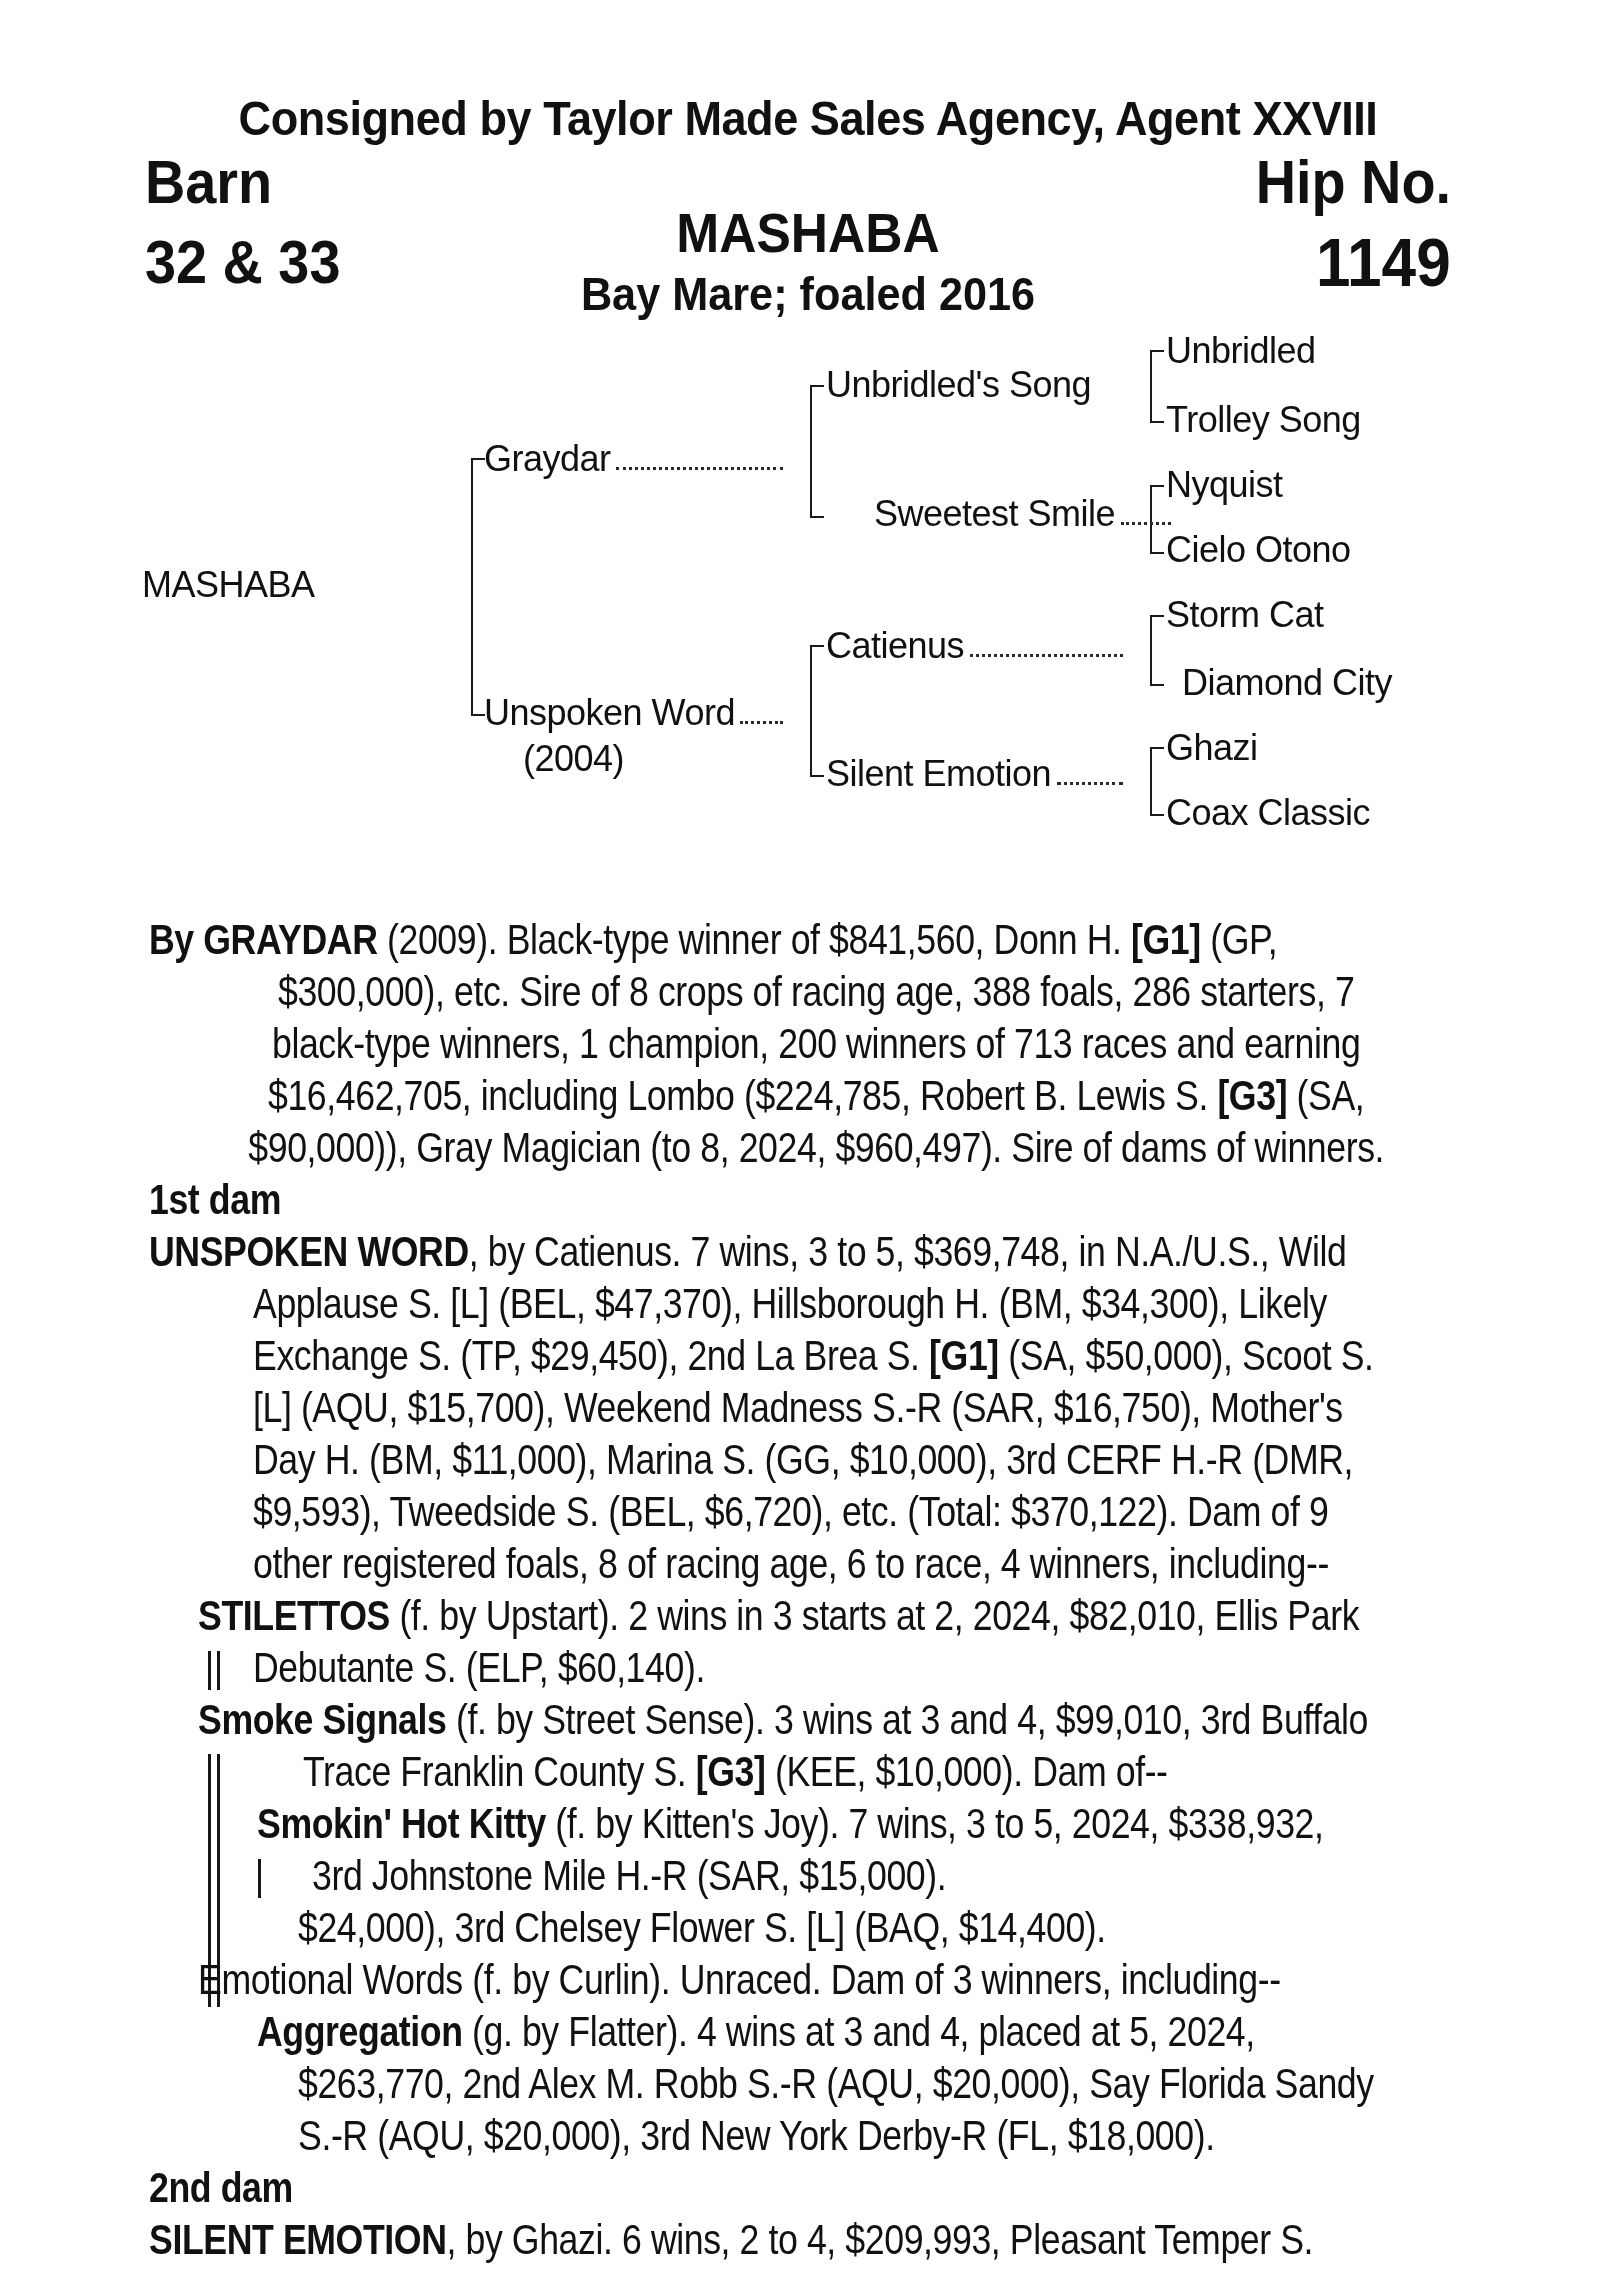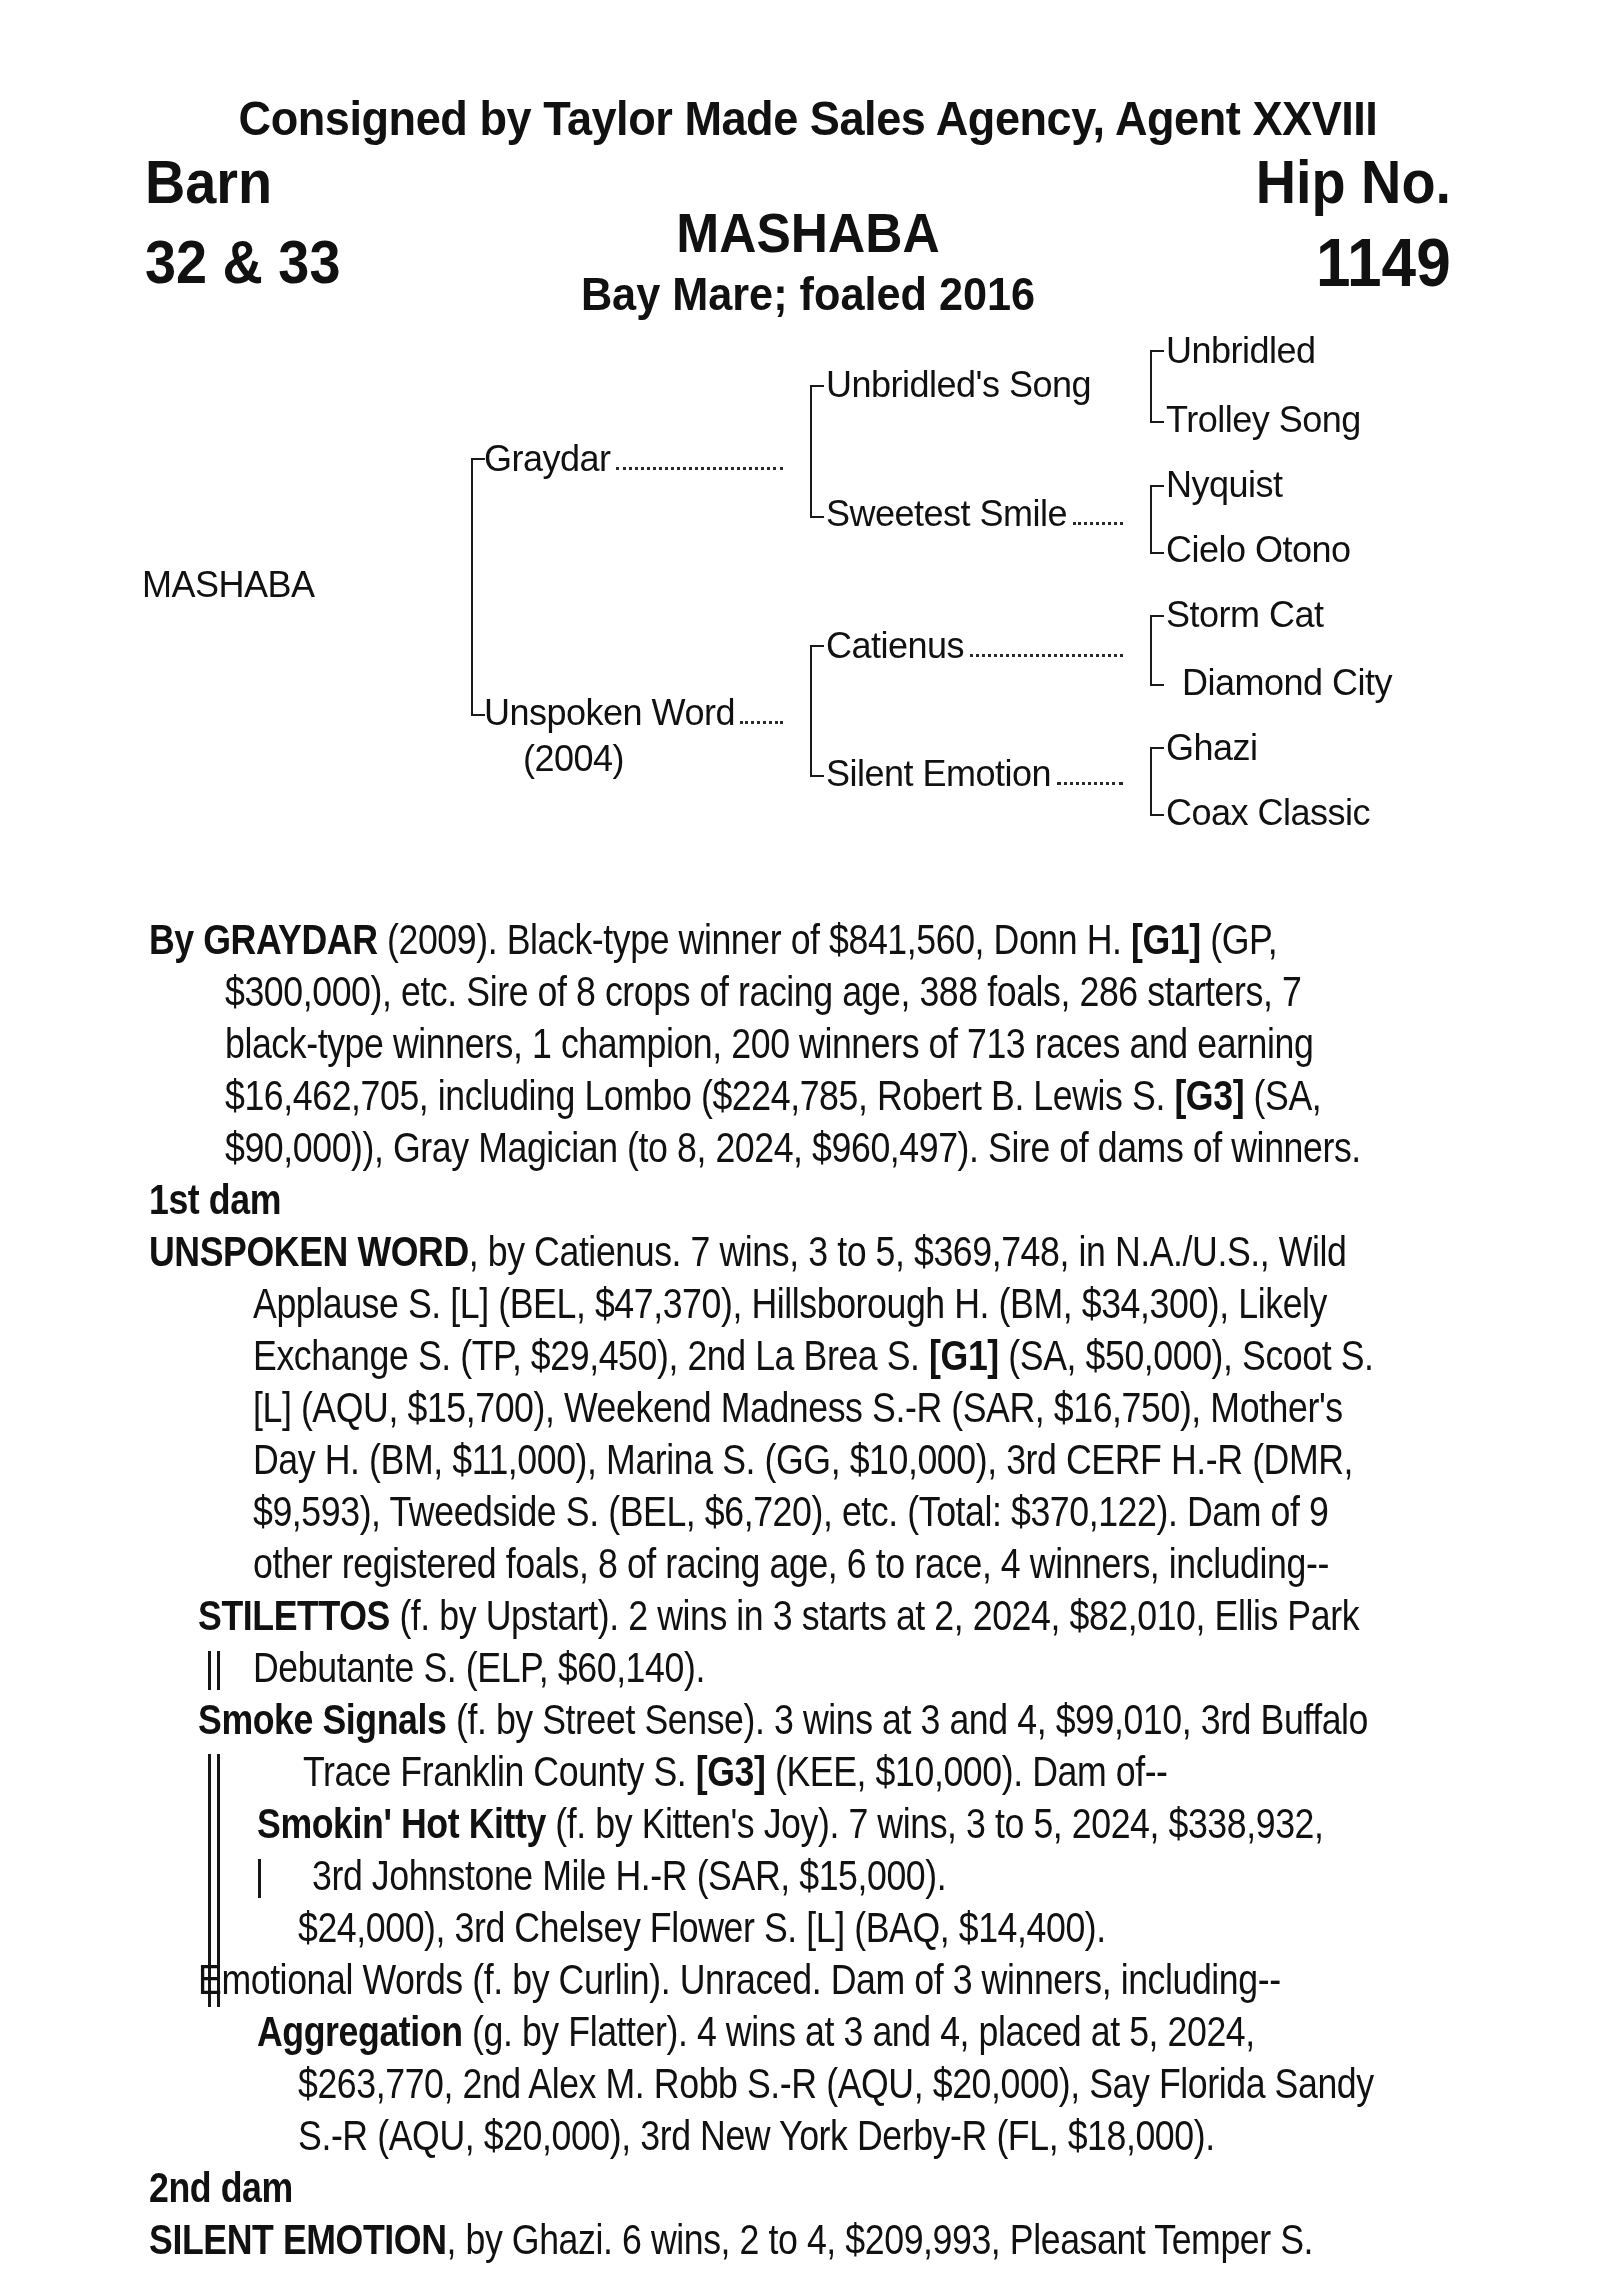--- a/index.html
+++ b/index.html
@@ -111,7 +111,7 @@
       <span class="nm">Unbridled's Song</span>
       <span class="leader"></span>
     </div>
-    <div class="pcell" style="left:826px;top:493px;width:301px;">
+    <div class="pcell" style="left:874px;top:493px;width:301px;">
       <span class="nm">Sweetest Smile</span>
       <span class="leader"></span>
     </div>

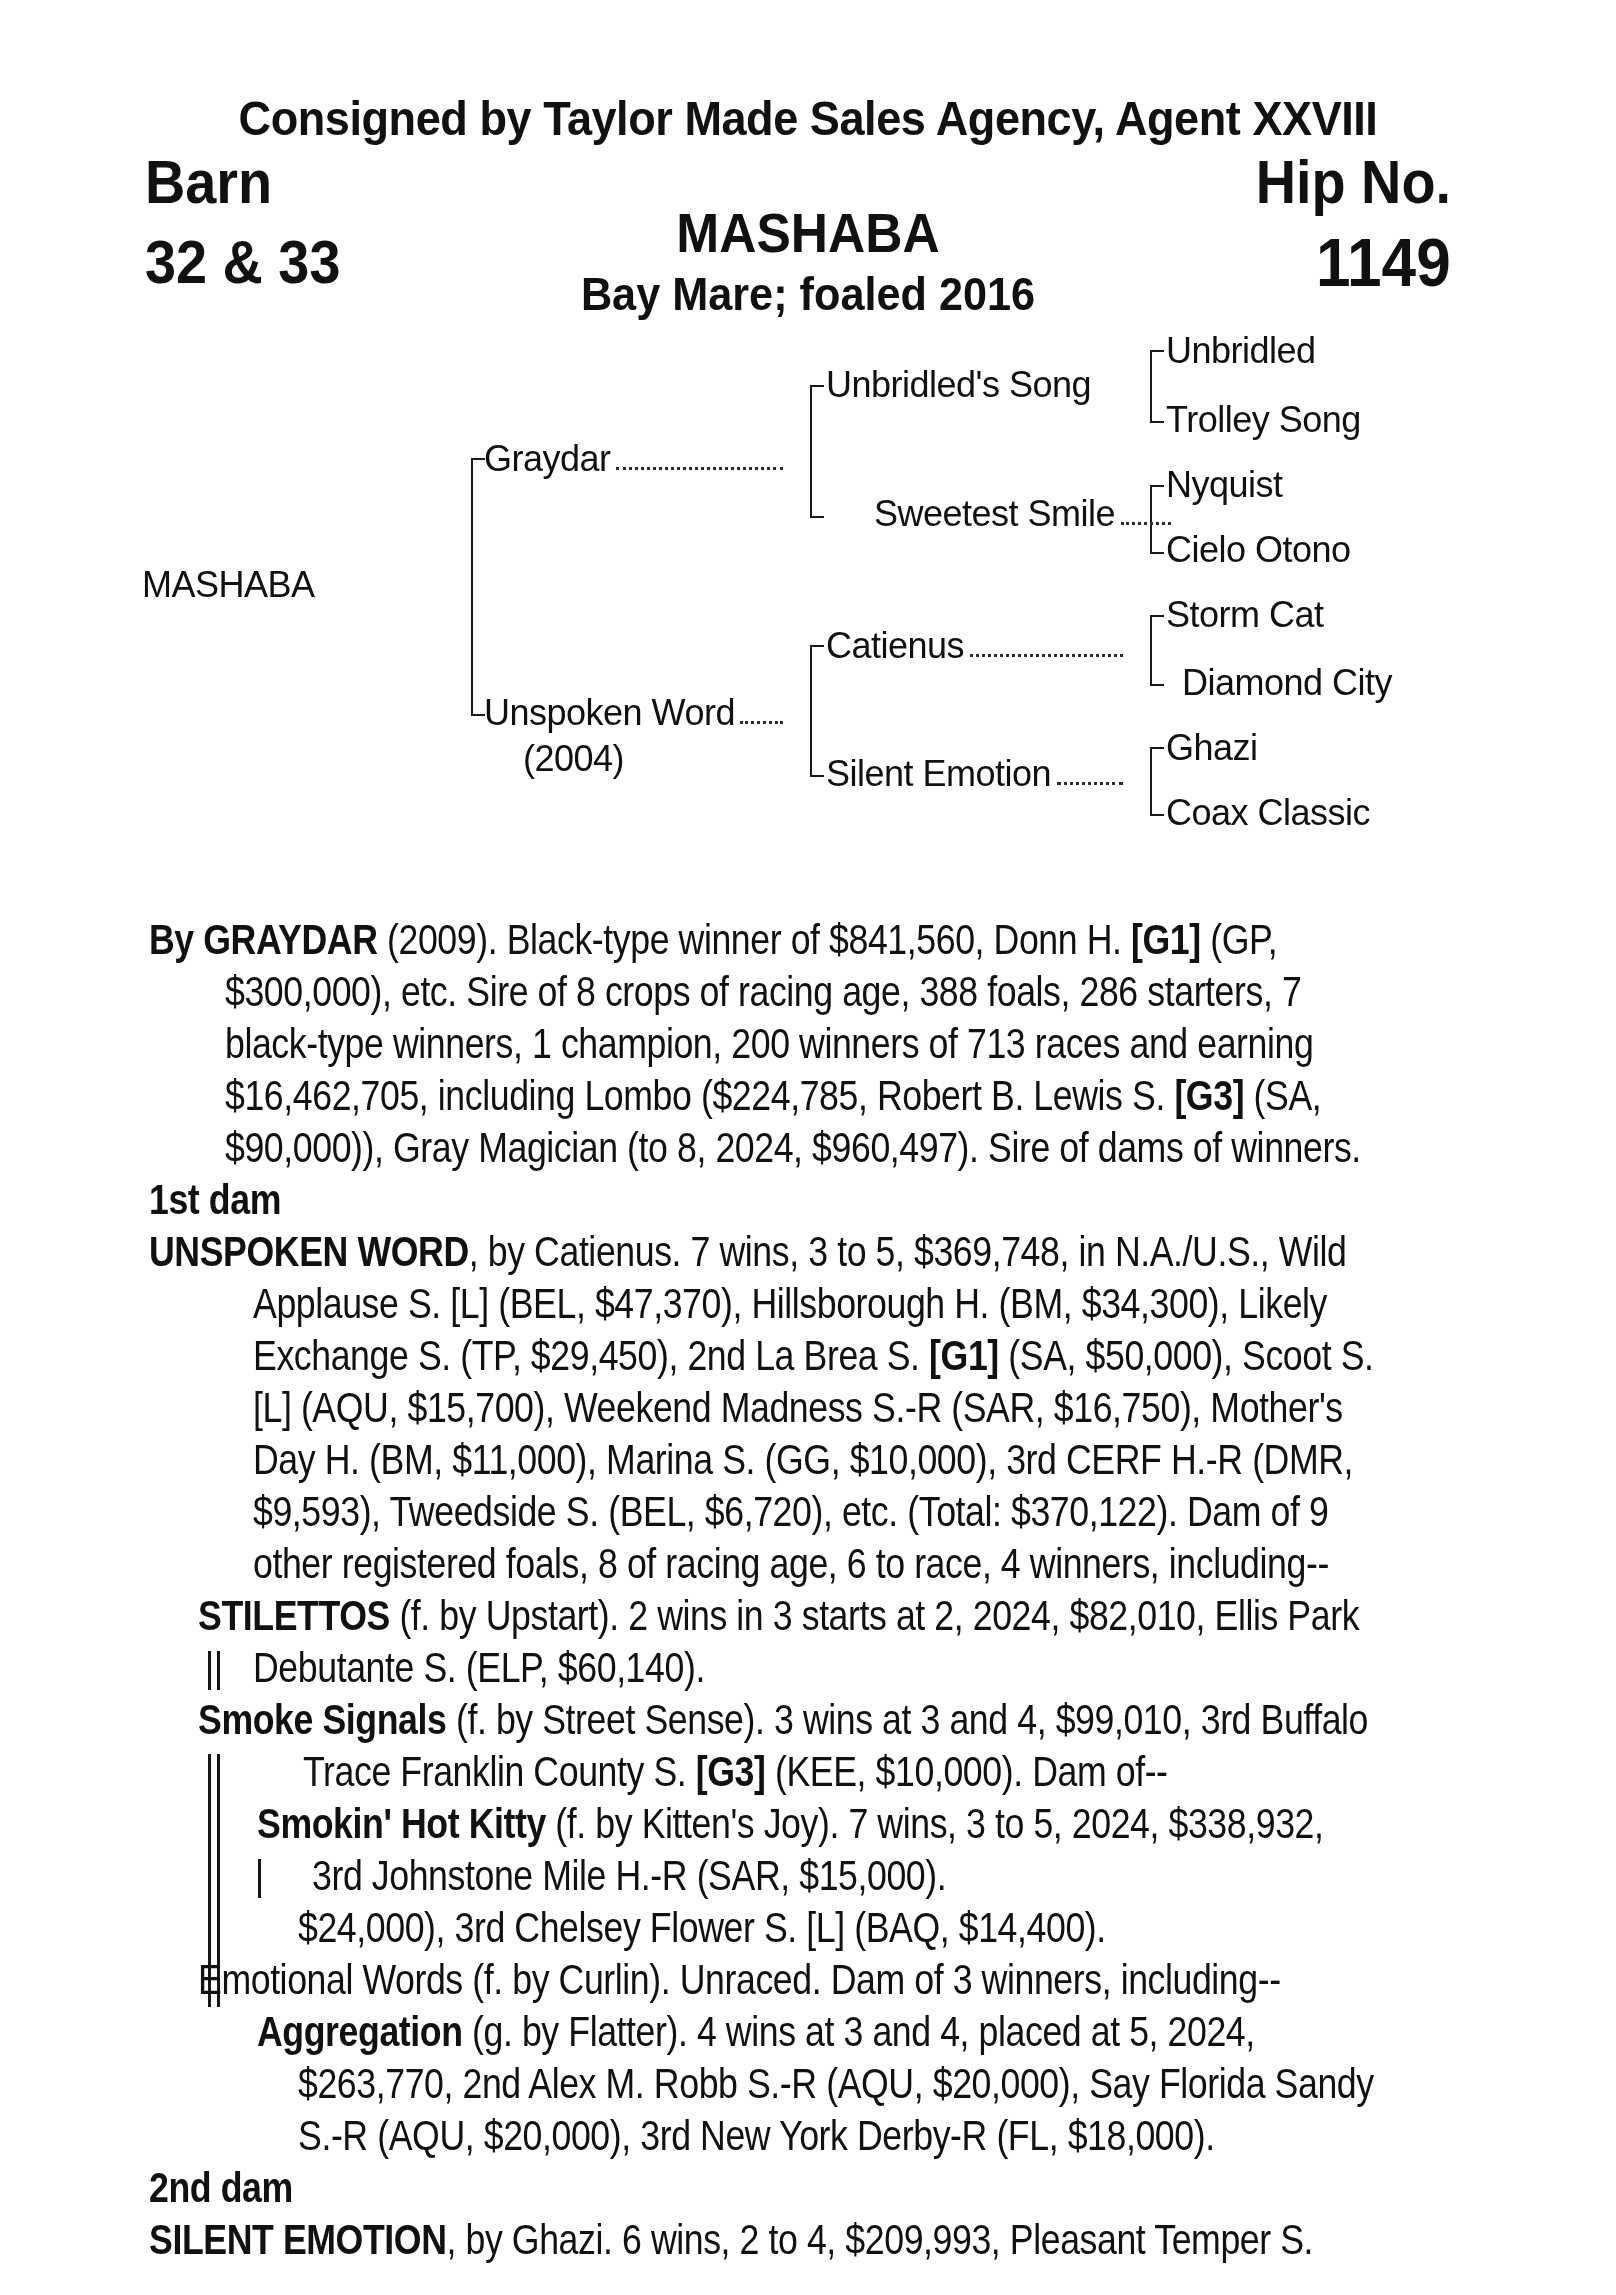--- a/index.html
+++ b/index.html
@@ -59,7 +59,7 @@
   }
   .b{font-weight:700;}
   .i0  {padding-left:149px;}
-  .iby {padding-left:225px;}
+  .iby {padding-left:225px;text-align:center;}
   .idam{padding-left:253px;}
   .i1  {padding-left:198px;}
   .i2  {padding-left:249px;margin-left:8px;}

